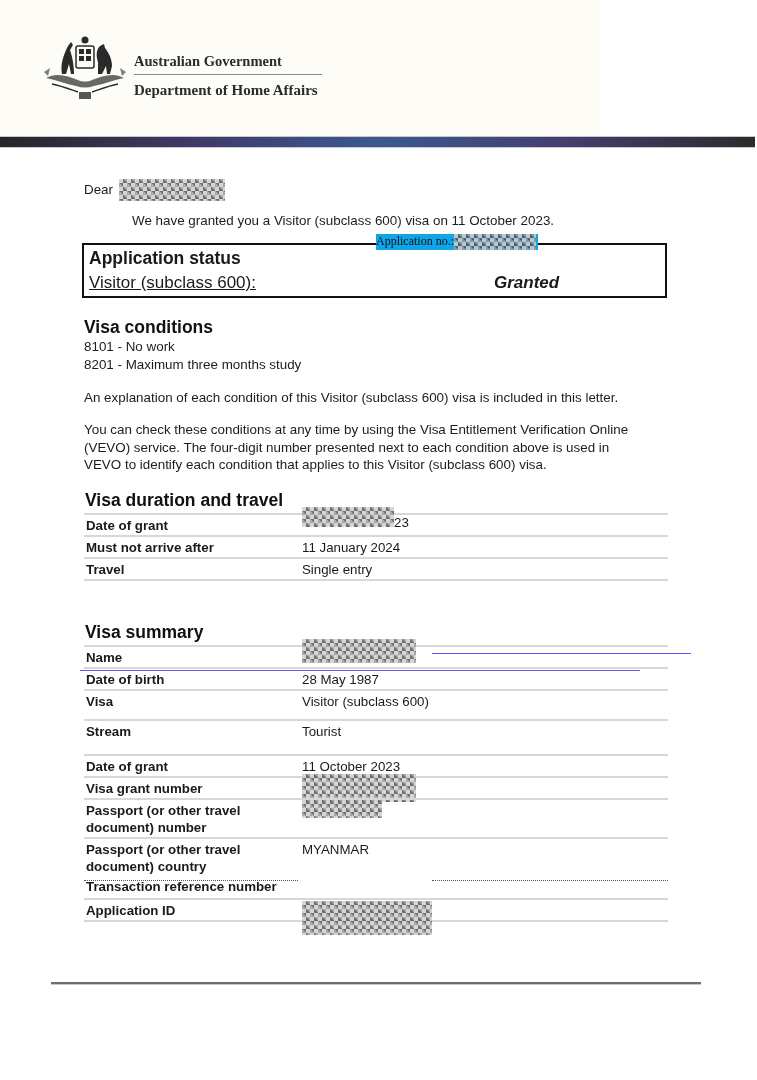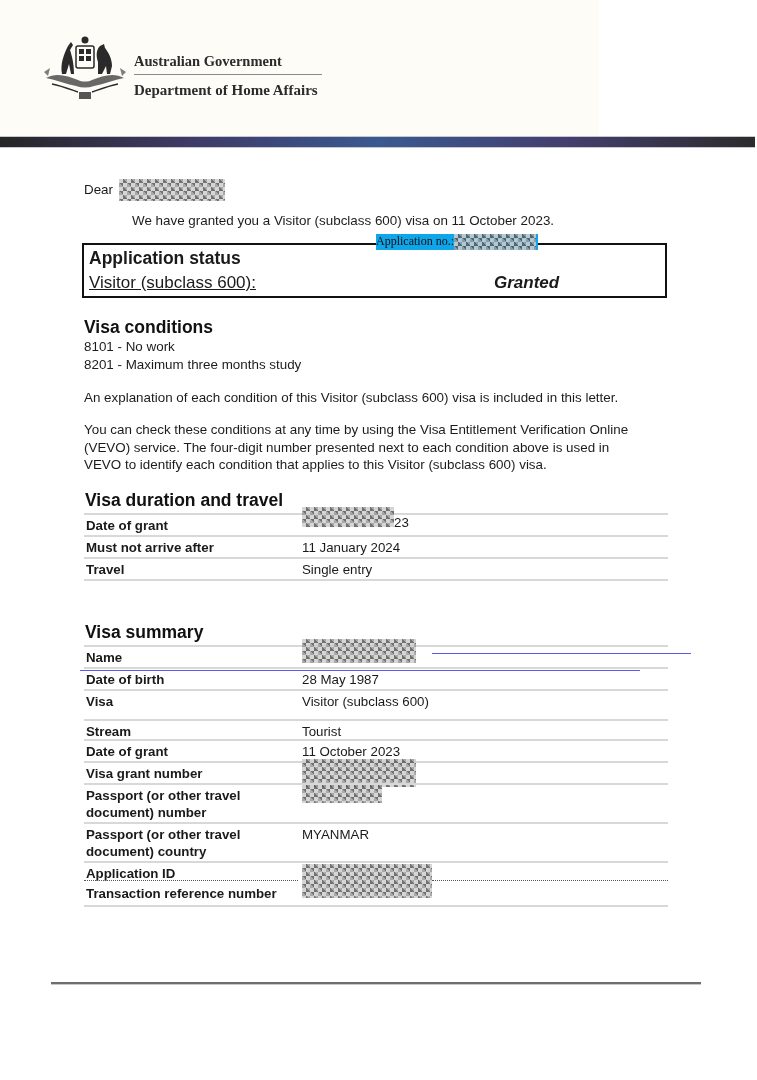--- a/index.html
+++ b/index.html
@@ -155,7 +155,7 @@
     <span class="k">Visa</span>
     <span class="v">Visitor (subclass 600)</span>
   </div>
-  <div class="row" style="height:20px;">
+  <div class="row" style="height:35px;">
     <span class="k">Stream</span>
     <span class="v">Tourist</span>
   </div>

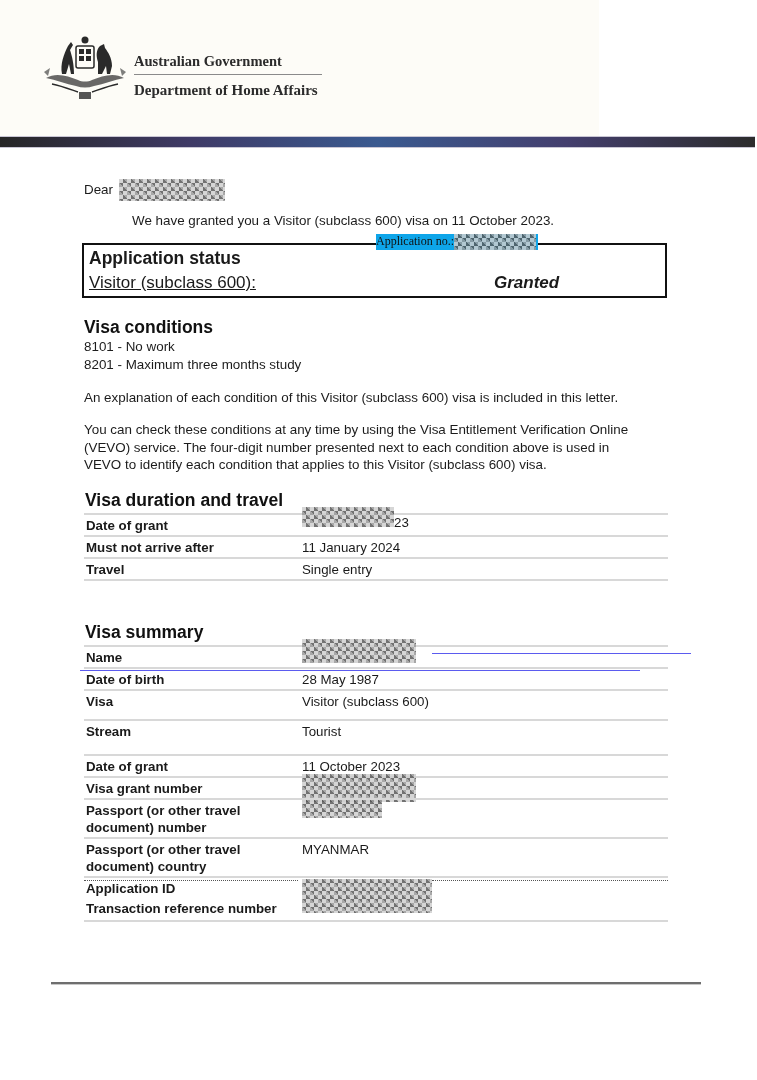--- a/index.html
+++ b/index.html
@@ -175,12 +175,12 @@
     <span class="k"><span>Passport (or other travel</span><br><span>document) country</span></span>
     <span class="v">MYANMAR</span>
   </div>
+  <div class="row" style="height:22px; border-top:none;">
+    <span class="k">Transaction reference number</span>
+  </div>
   <div class="row" style="height:22px;">
     <span class="k">Application ID</span>
     <span class="v" style="top:1px;"><span class="redact" style="width:130px; height:34px;"></span></span>
-  </div>
-  <div class="row" style="height:22px; border-top:none;">
-    <span class="k">Transaction reference number</span>
   </div>
   <div class="end"></div>
 </div>

